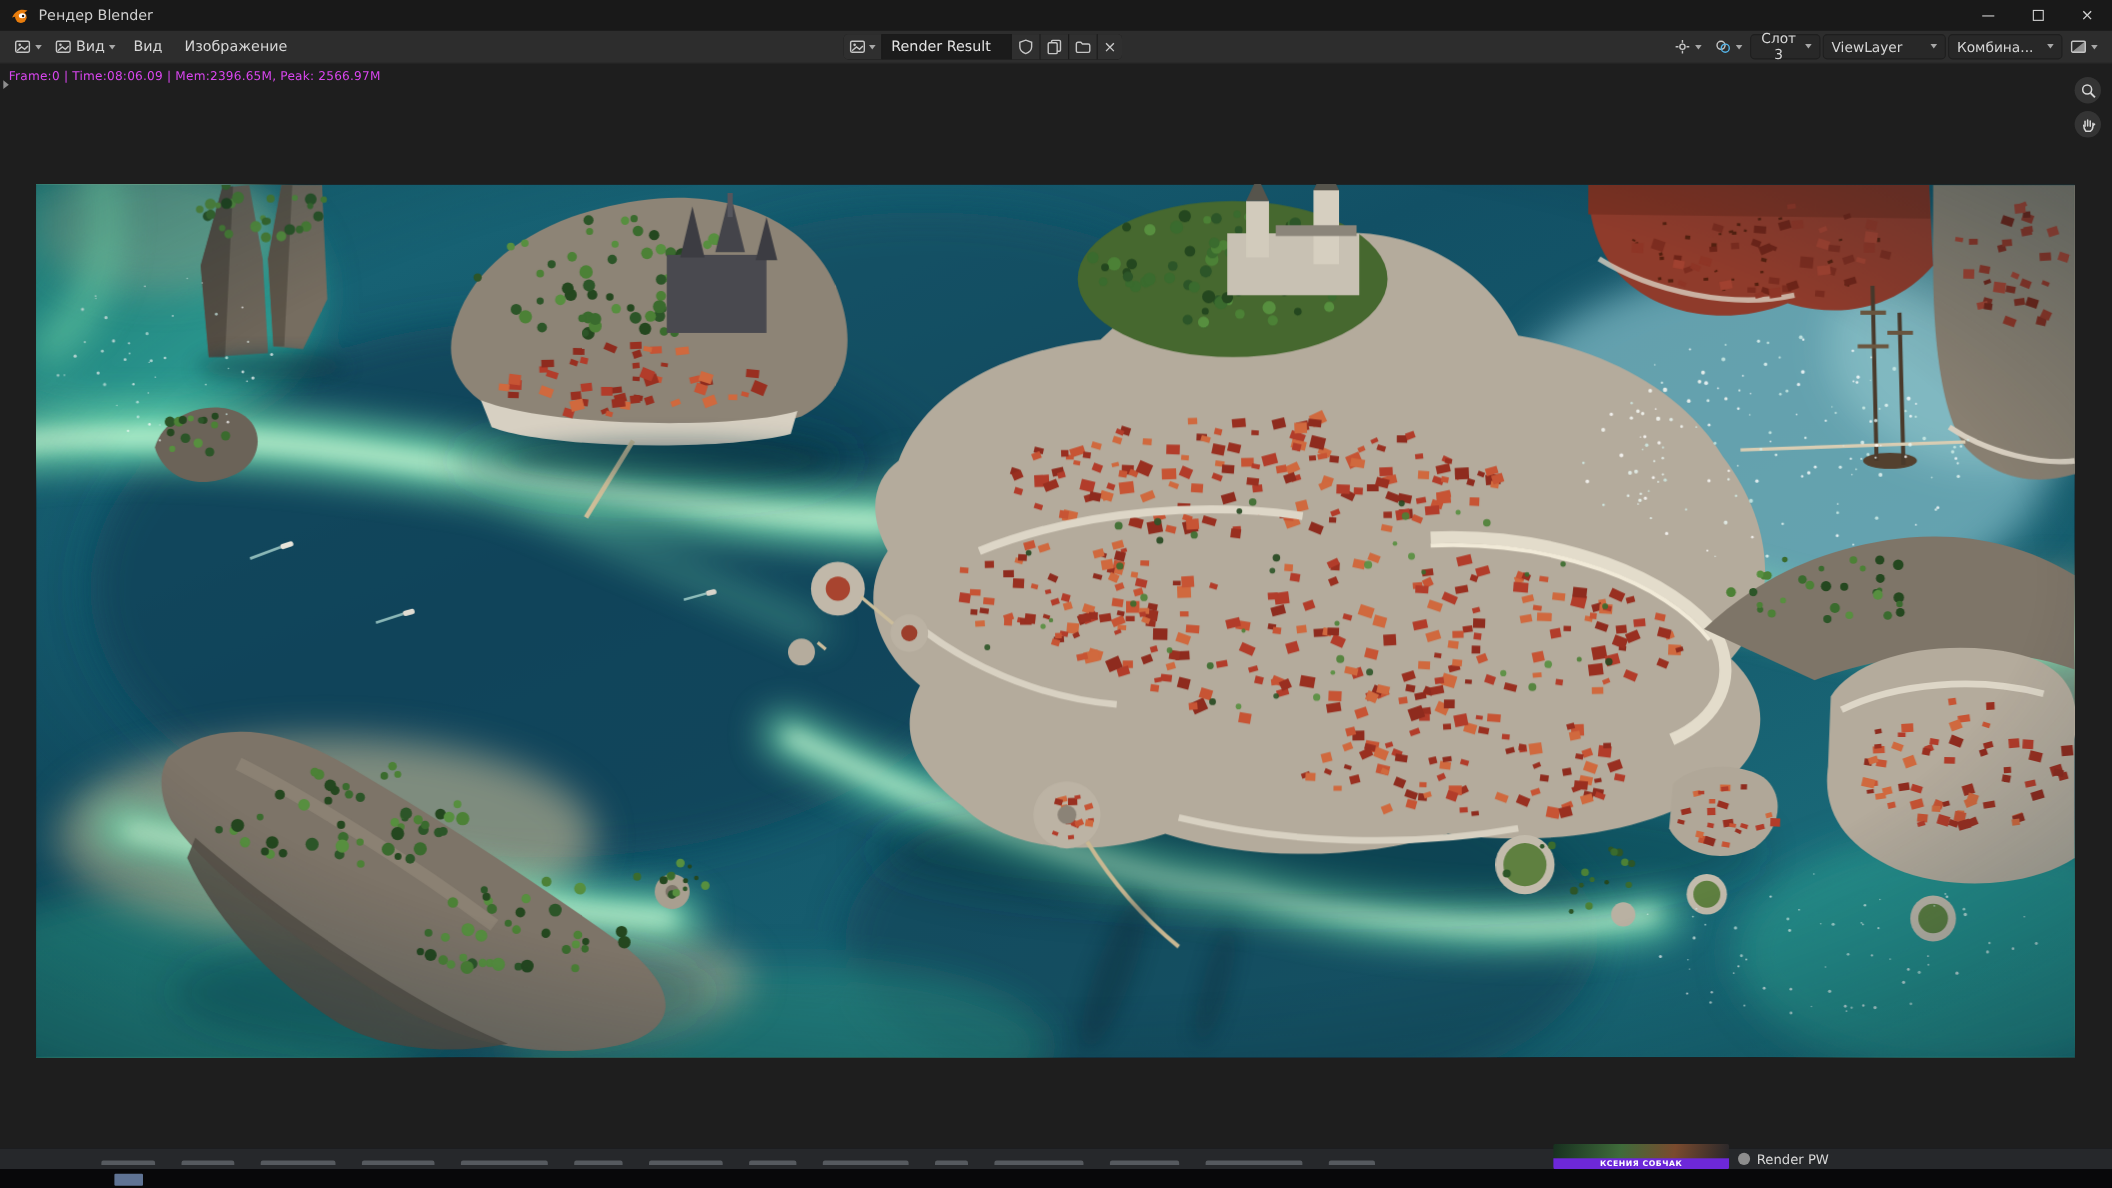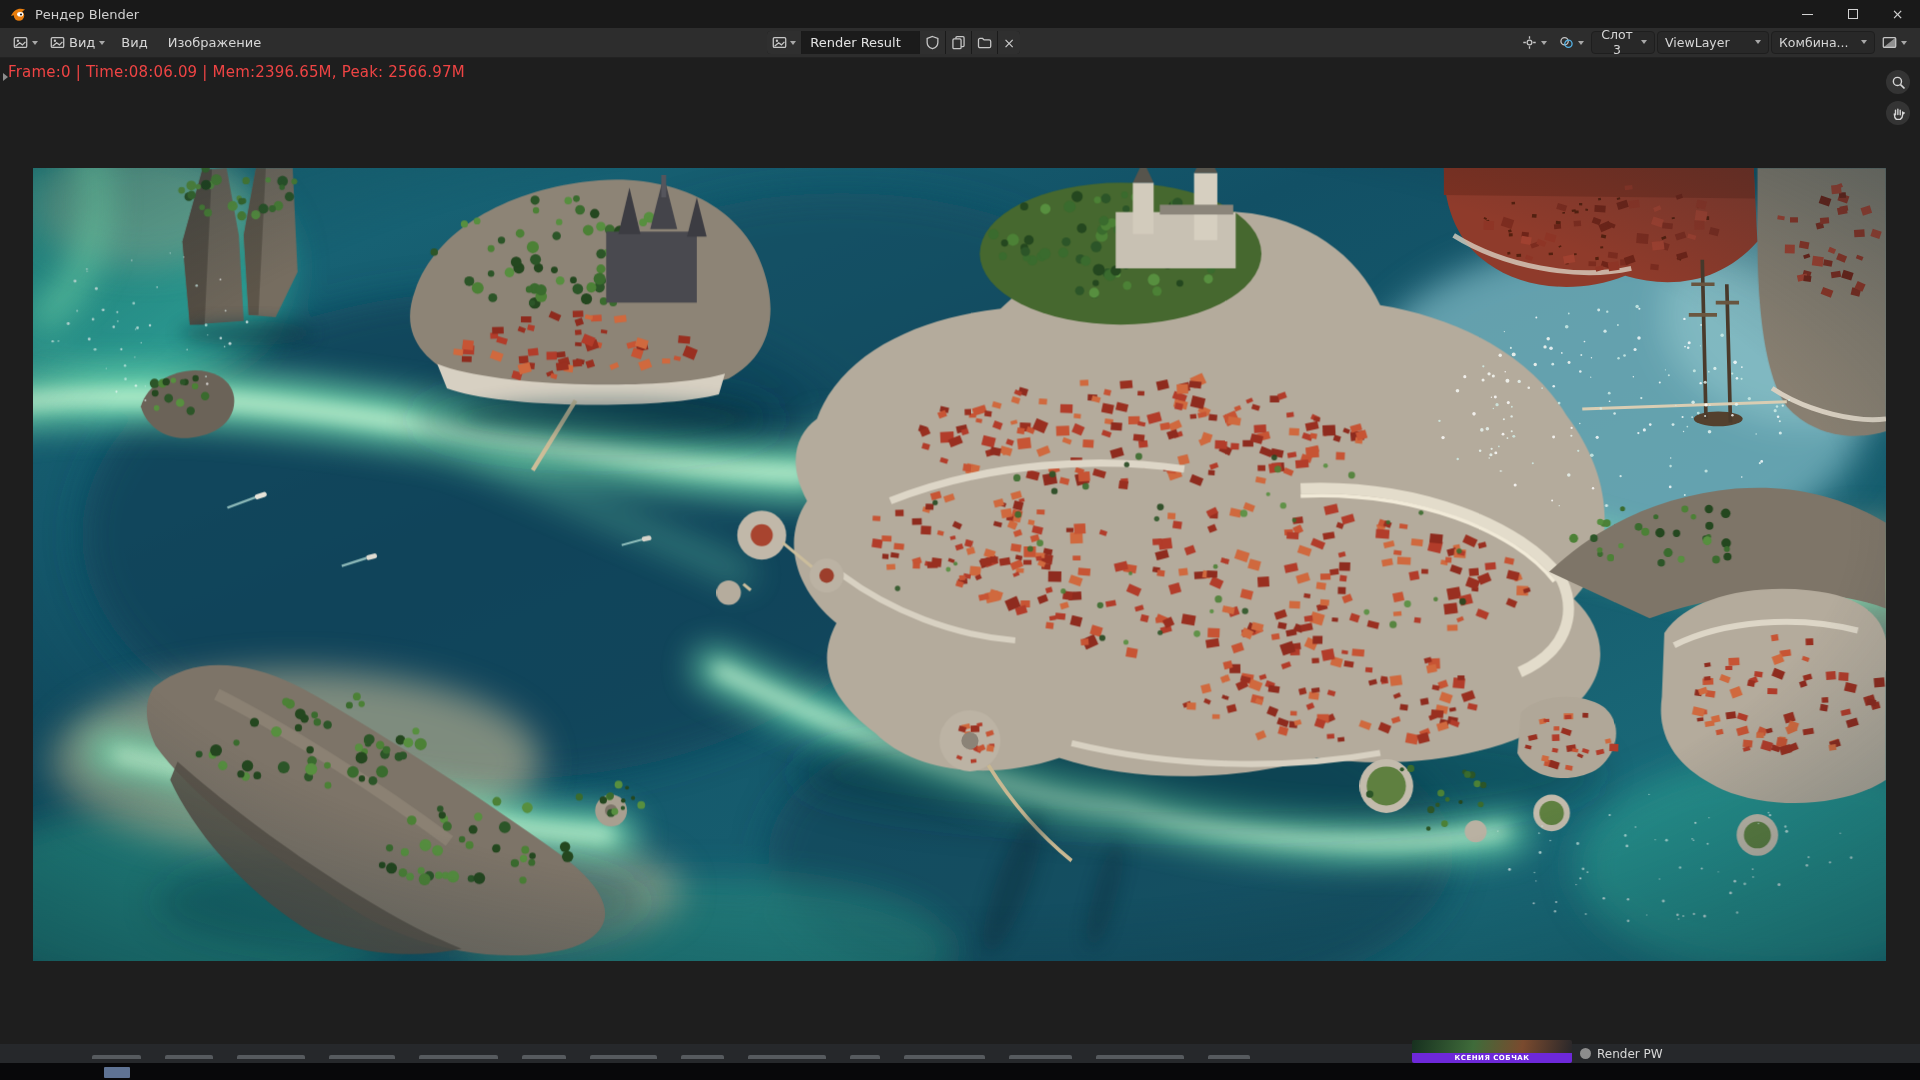--- a/index.html
+++ b/index.html
@@ -39,7 +39,7 @@
   .dd-slot{width:64px}.dd-layer{width:112px}.dd-pass{width:104px}
 
   
-  .status-line{position:absolute;left:8px;top:63px;font-size:15px;color:#ef4444;letter-spacing:.2px}
+  .status-line{position:absolute;left:8px;top:63px;font-size:11px;color:#d946ef;letter-spacing:.2px}
   .region-chevron{position:absolute;left:3px;top:73px;width:0;height:0;
     border-top:4.5px solid transparent;border-bottom:4.5px solid transparent;border-left:5.5px solid #8d8d8d}
   .render-wrap{position:absolute;left:33px;top:168px;width:1853px;height:793px;background:#0e3d4c}

